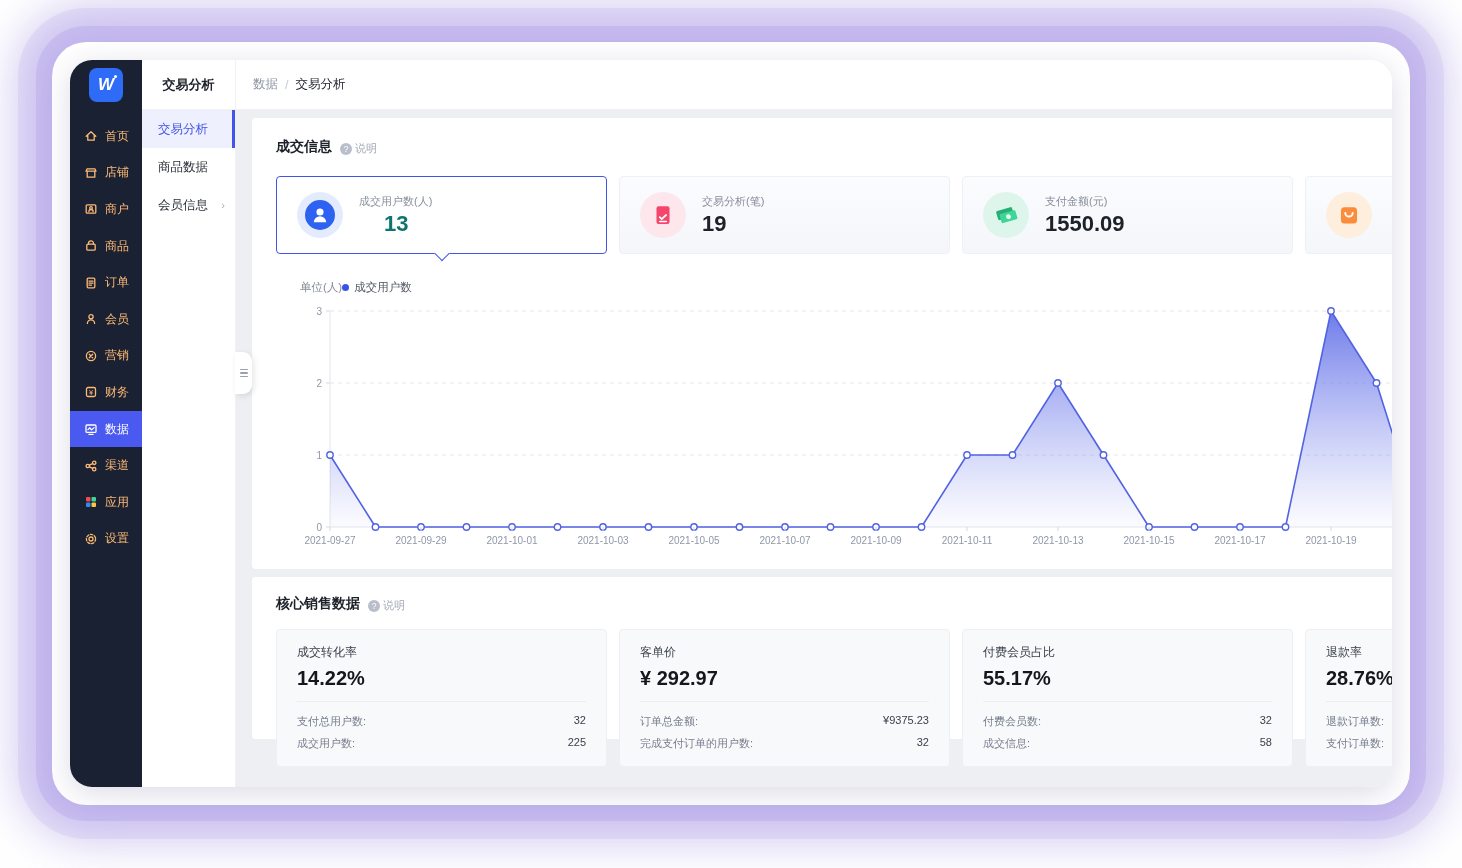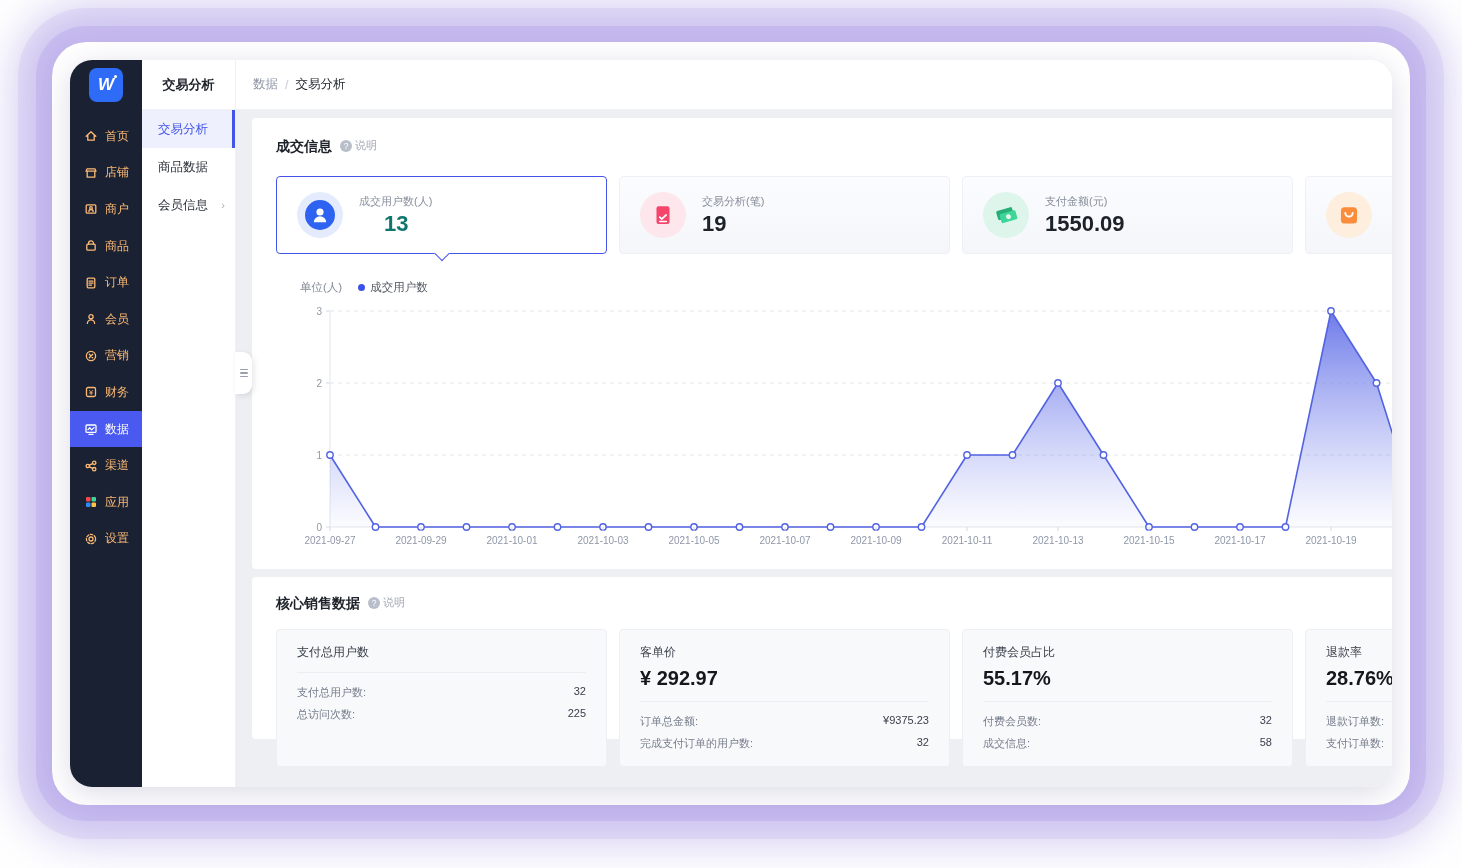--- a/index.html
+++ b/index.html
@@ -55,7 +55,7 @@
   .panel-top { padding:20px 0 18px 24px; }
   .panel-bottom { margin-top:8px; padding:18px 0 20px 24px; height:162px; }
 
-  .sec-head { display:flex; align-items:flex-start; gap:8px; }
+  .sec-head { display:flex; align-items:flex-end; gap:8px; }
   .sec-title { font-size:14px; font-weight:bold; color:#1d2129; }
   .help { display:flex; align-items:center; gap:3px; cursor:pointer; }
   .help .q { width:12px; height:12px; border-radius:50%; background:#b9bfca; color:#fff; font-size:8.5px;

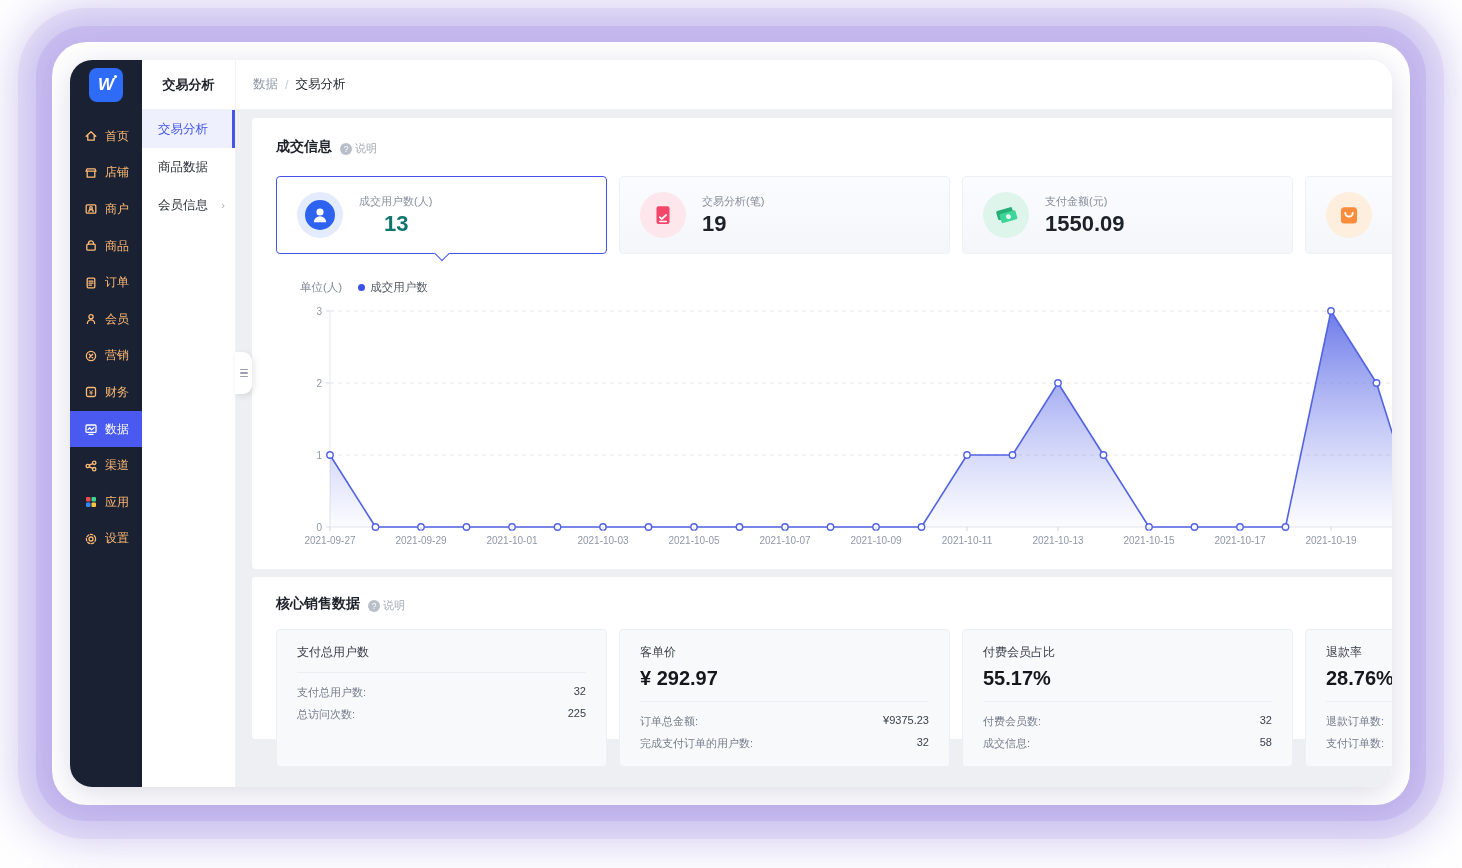--- a/index.html
+++ b/index.html
@@ -77,7 +77,7 @@
 
   
   .chart-wrap { margin:26px 24px 0 24px; }
-  .chart-head { display:flex; align-items:center; gap:16px; }
+  .chart-head { display:flex; align-items:center; }
   .unit-label { font-size:11.5px; color:#868d99; }
   .legend-item { display:flex; align-items:center; gap:5px; cursor:pointer; }
   .legend-dot { width:7px; height:7px; border-radius:50%; background:#3b52e8; }

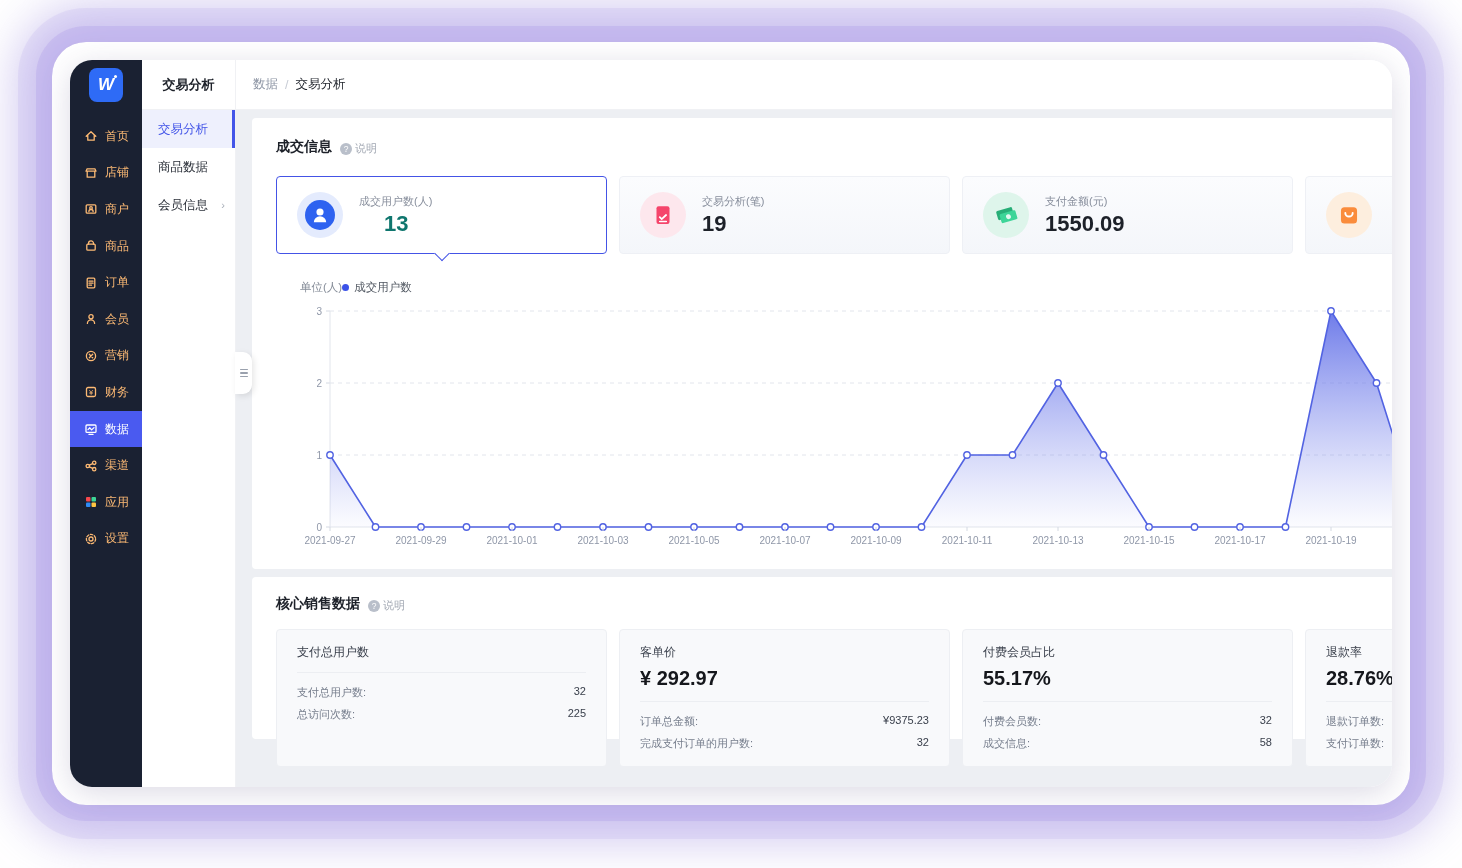--- a/index.html
+++ b/index.html
@@ -416,7 +416,7 @@
           </div>
           <div class="metric-row" id="metric-row">
               <div class="metric-card">
-                <div class="metric-title">支付总用户数</div>
+                <div class="metric-title">成交转化率</div>
                 <div class="metric-div"></div>
                 <div class="metric-line">
                   <span class="k">支付总用户数:</span>

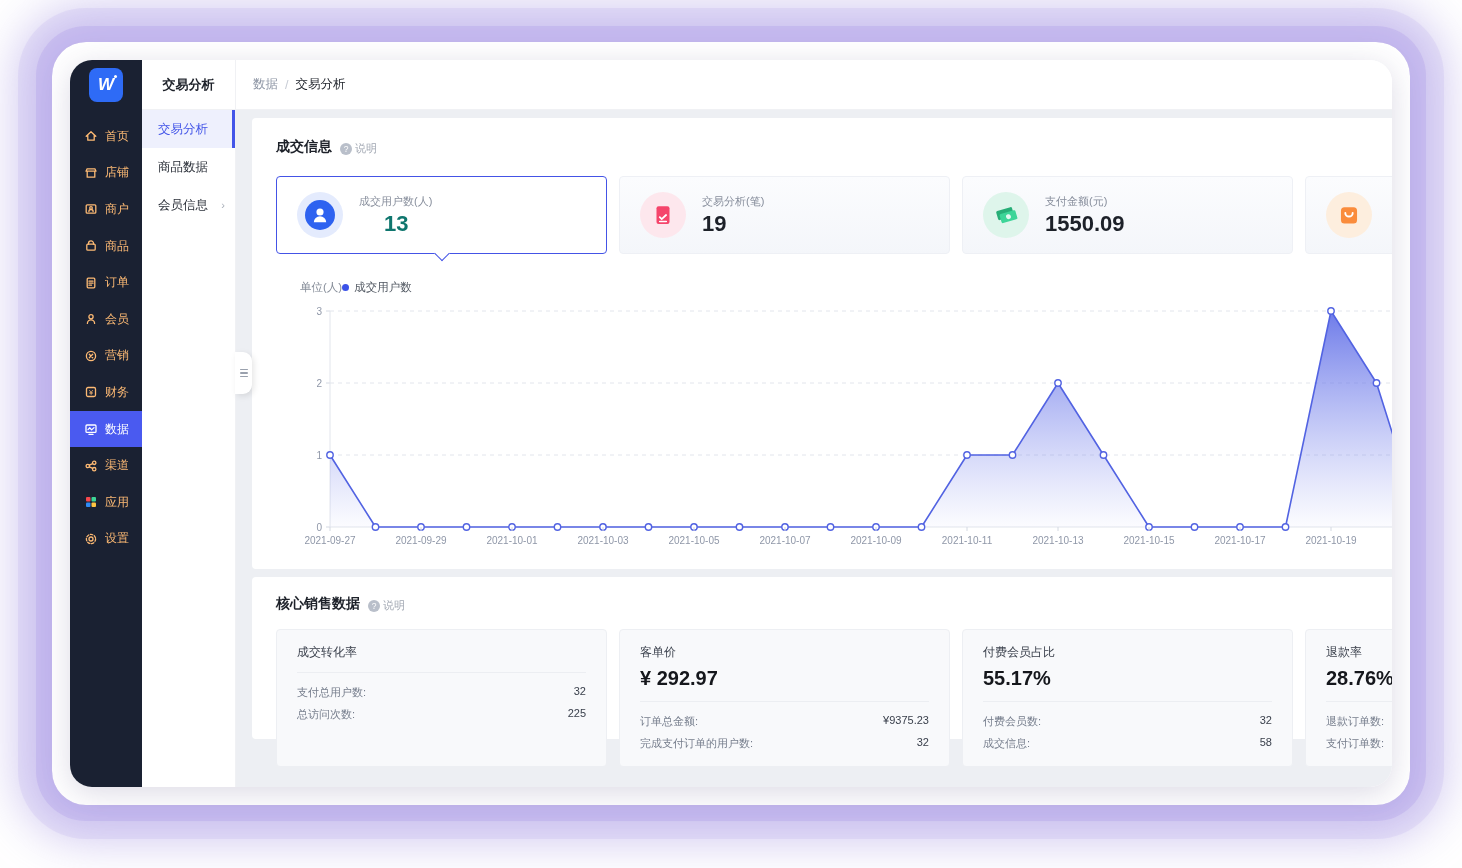--- a/index.html
+++ b/index.html
@@ -417,6 +417,7 @@
           <div class="metric-row" id="metric-row">
               <div class="metric-card">
                 <div class="metric-title">成交转化率</div>
+                <div class="metric-value">14.22%</div>
                 <div class="metric-div"></div>
                 <div class="metric-line">
                   <span class="k">支付总用户数:</span>

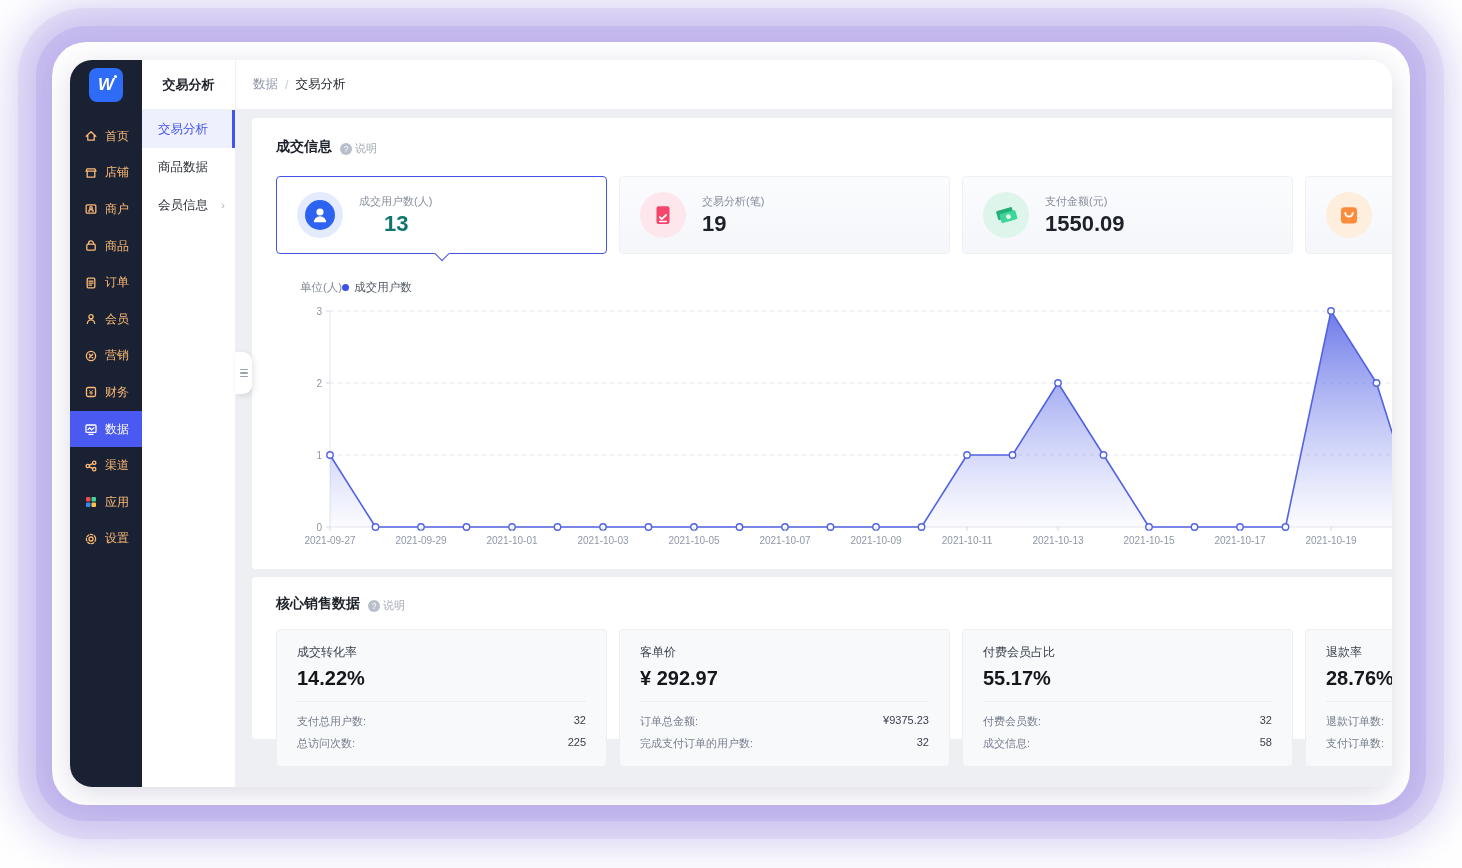--- a/index.html
+++ b/index.html
@@ -424,7 +424,7 @@
                   <span class="v">32</span>
                 </div>
                 <div class="metric-line">
-                  <span class="k">总访问次数:</span>
+                  <span class="k">成交用户数:</span>
                   <span class="v">225</span>
                 </div>
               </div>

